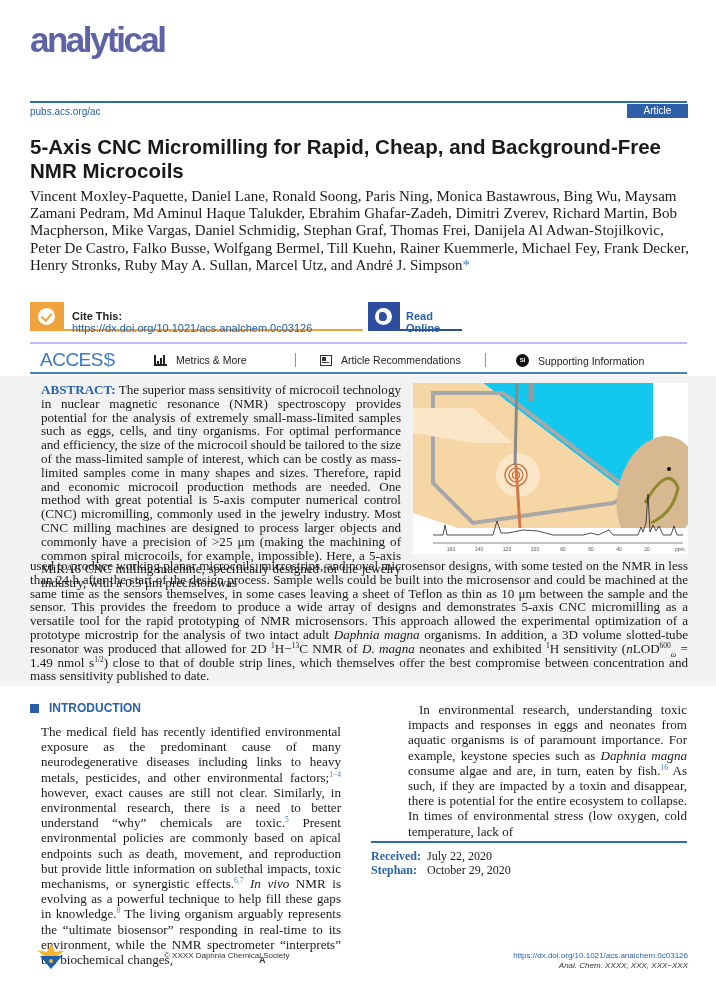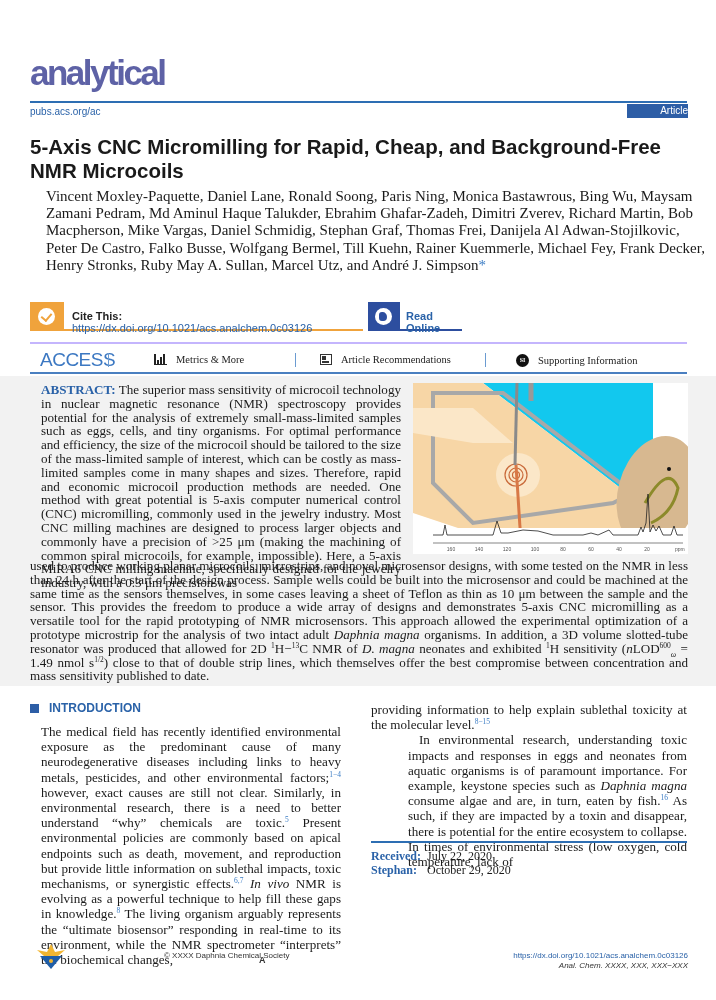--- a/index.html
+++ b/index.html
@@ -7,7 +7,7 @@
          font-family: "Liberation Serif", serif; color: #1a1a1a; }
   .abs { position: absolute; }
   .logo { left: 30px; top: 20px; width: 220px; height: 60px; font-family: "Liberation Sans", sans-serif; font-weight: bold; }
-  .logo .l1 { position: absolute; left: 0; top: 0; font-size: 35px; color: #5e62a6; letter-spacing: -2.5px; line-height: 40px; margin-top: 33px; }
+  .logo .l1 { position: absolute; left: 0; top: 0; font-size: 35px; color: #5e62a6; letter-spacing: -2.5px; line-height: 40px; }
   .logo .l2 { position: absolute; left: 52px; top: 26px; font-size: 31px; color: #8a1c24; letter-spacing: -1.5px; line-height: 36px; }
   .rule-blue { left: 30px; width: 657px; height: 2px; background: #2d6eb3; }
   .site-url { left: 30px; top: 106px; font-family: "Liberation Sans", sans-serif; font-size: 10px; color: #2a62a8; }

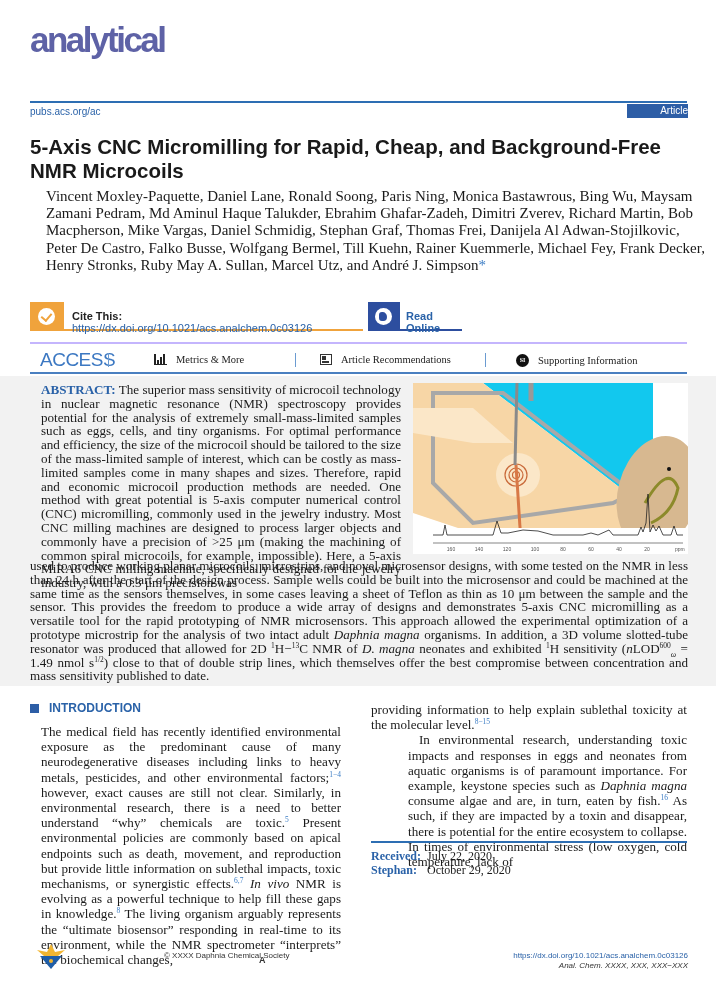--- a/index.html
+++ b/index.html
@@ -12,7 +12,7 @@
   .rule-blue { left: 30px; width: 657px; height: 2px; background: #2d6eb3; }
   .site-url { left: 30px; top: 106px; font-family: "Liberation Sans", sans-serif; font-size: 10px; color: #2a62a8; }
   .article-tag { left: 627px; top: 104px; width: 61px; height: 14px; background: #2d5ea6; color: #fff;
-                 font-family: "Liberation Sans", sans-serif; font-size: 10px; text-align: right; line-height: 14px; }
+                 font-family: "Liberation Sans", sans-serif; font-size: 10px; text-align: center; line-height: 14px; }
   .title { left: 30px; top: 135px; width: 660px; font-family: "Liberation Sans", sans-serif; font-size: 20.5px; font-weight: bold;
            line-height: 24px; color: #1a1a1a; }
   .authors { left: 46px; top: 188px; width: 660px; font-size: 15px; line-height: 17.2px; color: #1a1a1a; }

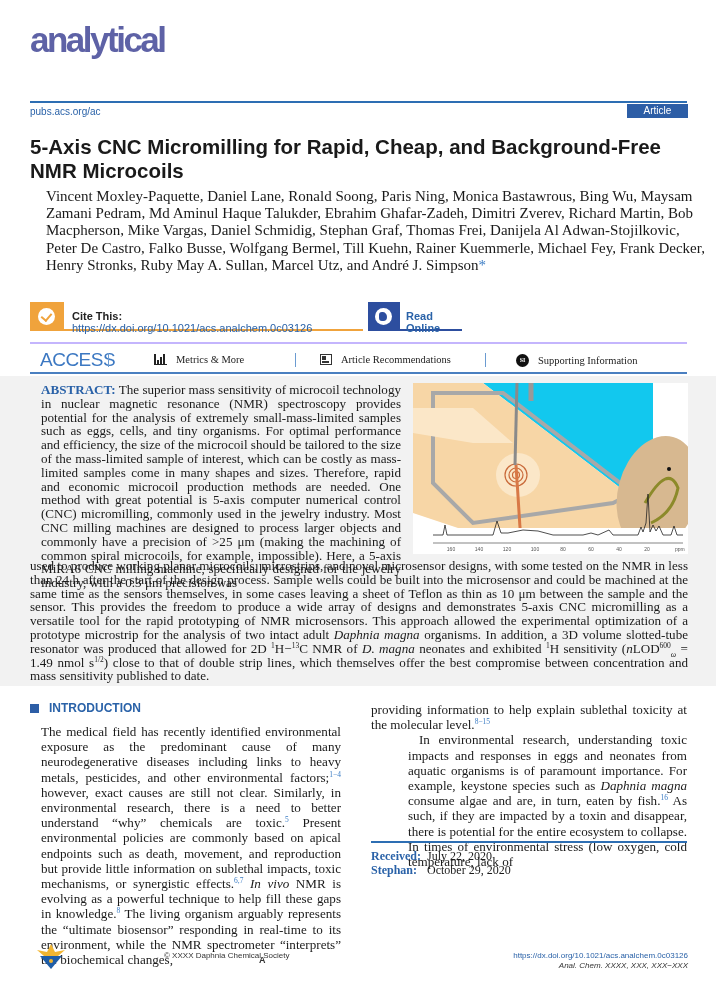--- a/index.html
+++ b/index.html
@@ -15,7 +15,7 @@
                  font-family: "Liberation Sans", sans-serif; font-size: 10px; text-align: center; line-height: 14px; }
   .title { left: 30px; top: 135px; width: 660px; font-family: "Liberation Sans", sans-serif; font-size: 20.5px; font-weight: bold;
            line-height: 24px; color: #1a1a1a; }
-  .authors { left: 46px; top: 188px; width: 660px; font-size: 15px; line-height: 17.2px; color: #1a1a1a; }
+  .authors { left: 30px; top: 188px; width: 660px; font-size: 15px; line-height: 17.2px; color: #1a1a1a; }
   .authors .star { color: #3b7cc4; }
   .cite-box { left: 30px; top: 302px; width: 333px; height: 29px; border-bottom: 2px solid #f0a33c; }
   .cite-icon { position: absolute; left: 0; top: 0; width: 34px; height: 29px; background: #f0a33c; }

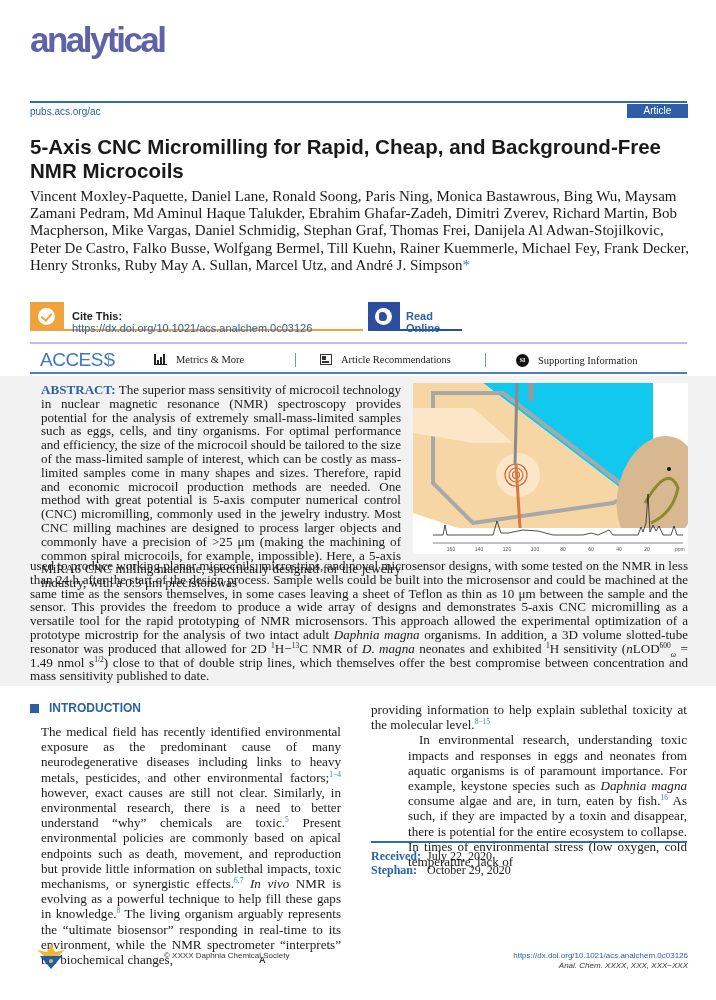--- a/index.html
+++ b/index.html
@@ -32,7 +32,7 @@
   .access-bar { left: 30px; top: 342px; width: 657px; height: 32px; border-top: 2px solid #c4b5fd; border-bottom: 2px solid #4a7fc0; }
   .access-label { position: absolute; left: 10px; top: 5px; font-family: "Liberation Sans", sans-serif; font-size: 19px; color: #3c78c2; letter-spacing: -0.5px; }
   .access-sep { position: absolute; top: 9px; width: 1px; height: 14px; background: #6b9bd1; }
-  .acc-item { position: absolute; top: 10px; font-family: Liberation Serif, serif; font-size: 10.5px; color: #222; display: flex; align-items: center; gap: 9px; }
+  .acc-item { position: absolute; top: 10px; font-family: Liberation Sans, sans-serif; font-size: 10.5px; color: #222; display: flex; align-items: center; gap: 9px; }
   .ico-metrics { width: 13px; height: 11px; position: relative; }
   .ico-metrics span { position: absolute; bottom: 0; width: 2px; background: #222; }
   .ico-rec { width: 12px; height: 11px; border: 1.5px solid #333; position: relative; }

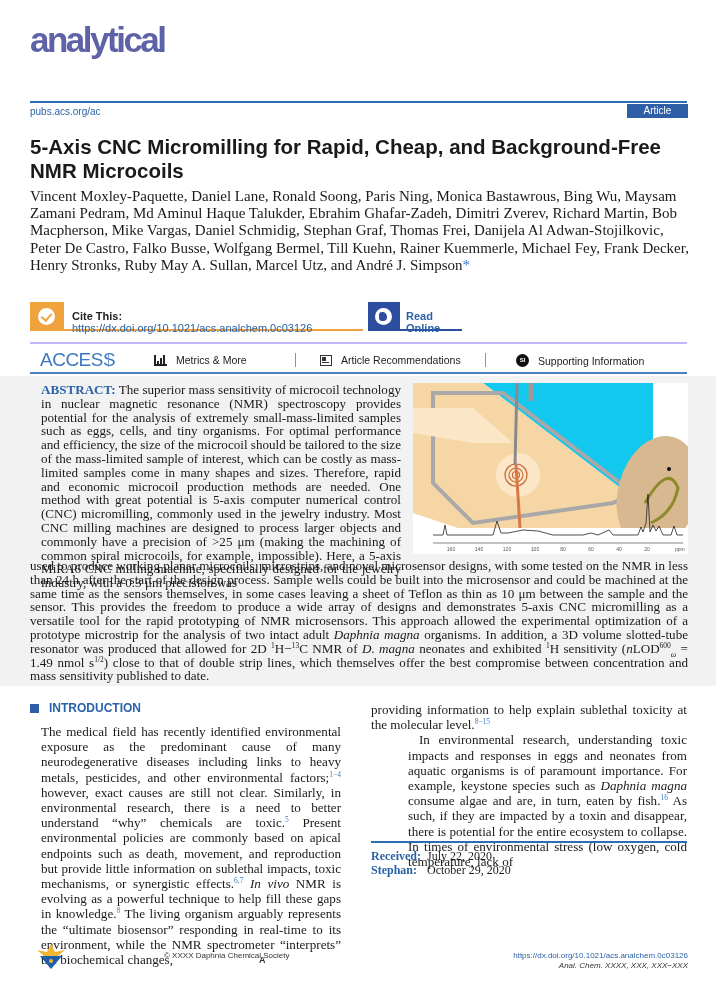--- a/index.html
+++ b/index.html
@@ -181,7 +181,6 @@
 </p>
 
 <div class="abs col-right body-text">
-  <p><span id="p1e-right">providing information to help explain sublethal toxicity at the molecular level.</span><sup>8−15</sup></p>
   <p style="text-indent:11px;margin-left:37px;">
     <span>In environmental research, understanding toxic impacts and responses in eggs and neonates from aquatic organisms is of paramount importance. For example, keystone species such as </span><i>Daphnia magna</i><span> consume algae and are, in turn, eaten by fish.</span><sup>16</sup><span> As such, if they are impacted by a toxin and disappear, there is potential for the entire ecosystem to collapse. In times of environmental stress (low oxygen, cold temperature, lack of</span>
   </p>

